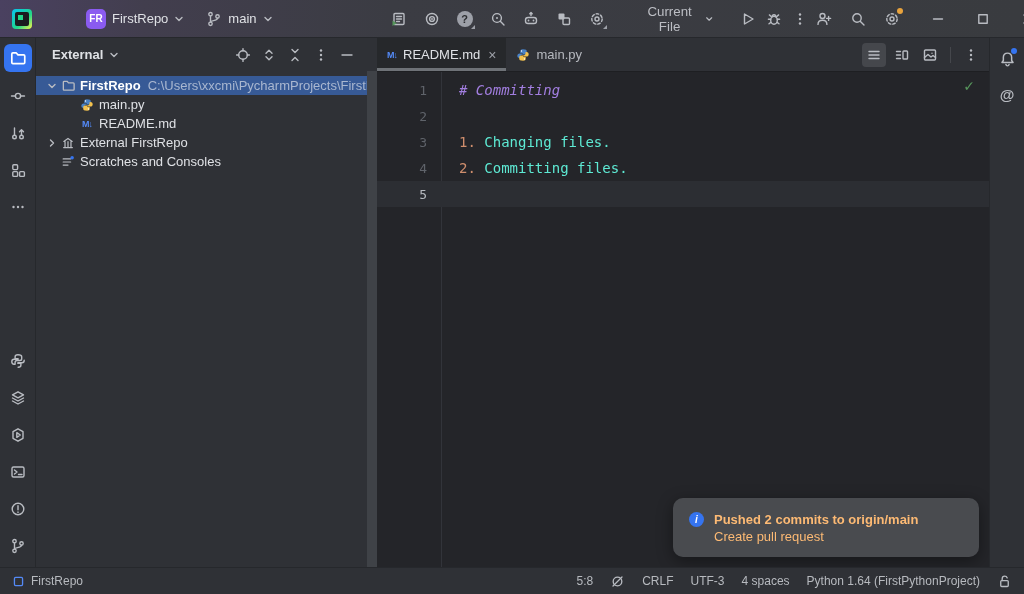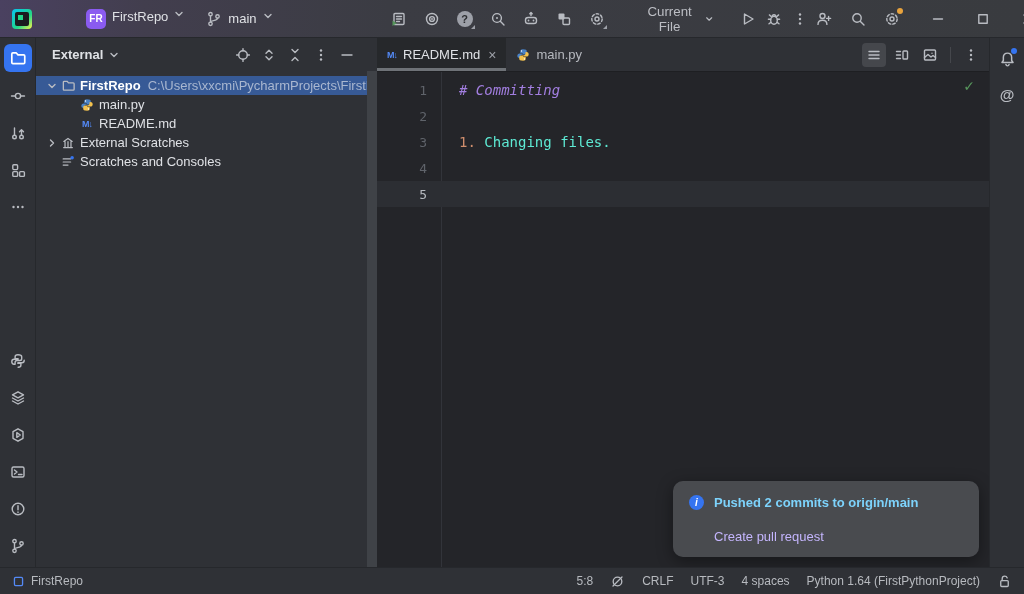--- a/index.html
+++ b/index.html
@@ -21,7 +21,7 @@
   .app-logo::before{content:"";position:absolute;left:6px;top:6px;width:5px;height:5px;background:#21d789;z-index:1;}
   .burger{margin-left:16px;display:flex;flex-direction:column;gap:3px;width:16px;flex:none}
   .burger i{height:2px;background:#c6c9ce;border-radius:1px}
-  .tb-widget{display:flex;align-items:flex-start;gap:6px;padding:4px 6px;border-radius:6px}
+  .tb-widget{display:flex;align-items:center;gap:6px;padding:4px 6px;border-radius:6px}
   .proj-widget{margin-left:16px}
   .badge{width:20px;height:20px;border-radius:5px;background:#8a5bf0;color:#fff;
     font-size:10px;font-weight:bold;display:flex;align-items:center;justify-content:center}

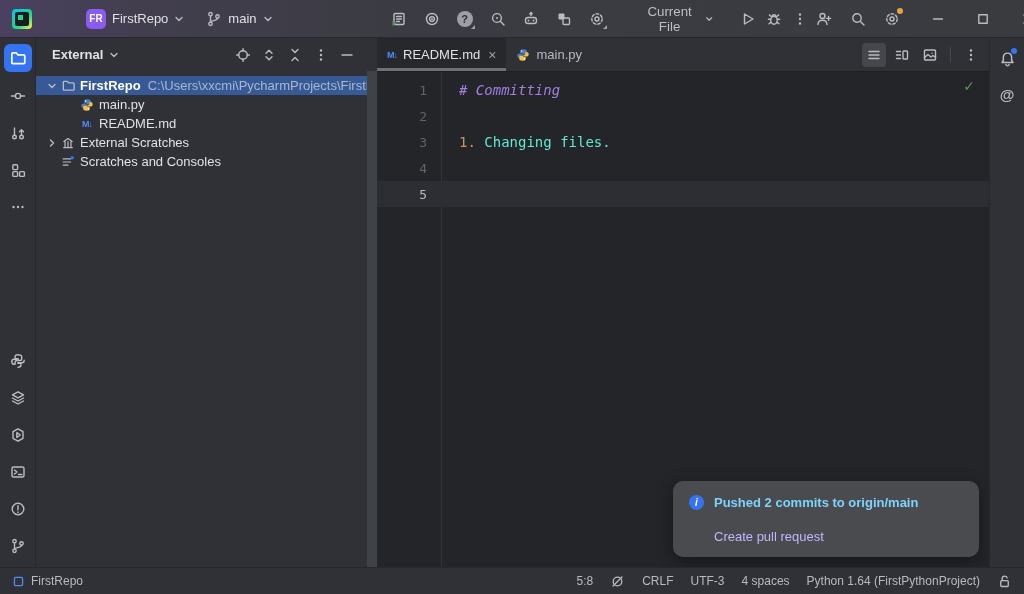--- a/index.html
+++ b/index.html
@@ -424,7 +424,7 @@
                 <path class="st" d="M3.2 6.2L8 2.8l4.8 3.4M3 13.2h10M4.6 6.5v6.4M8 6.5v6.4M11.4 6.5v6.4"></path>
               </svg>
             </span>
-          <span class="tname">External Scratches</span>
+          <span class="tname">External FirstRepo</span>
         </div>
 
         <div class="trow" style="padding-left:24px">

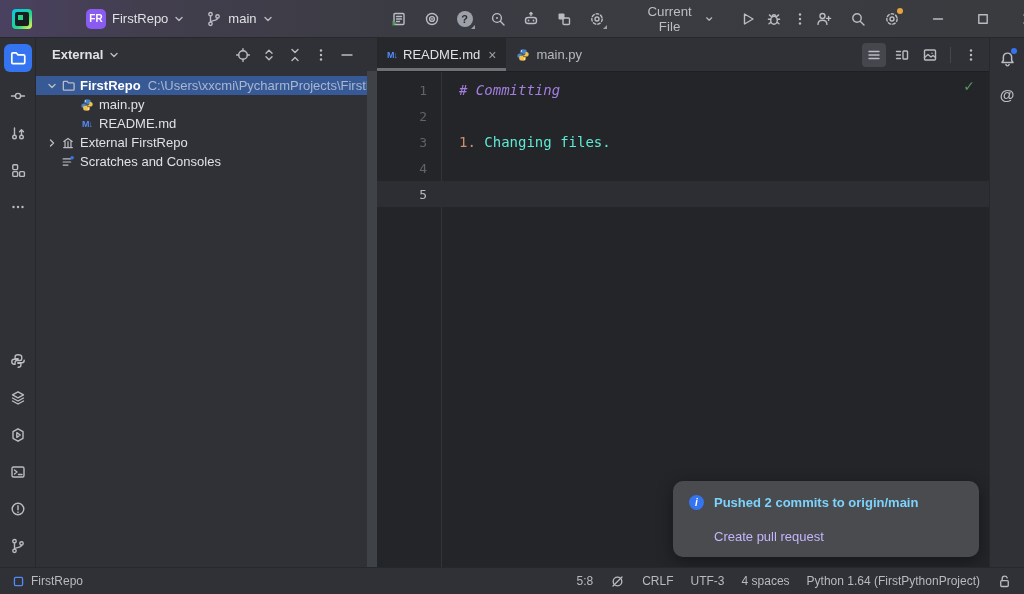--- a/index.html
+++ b/index.html
@@ -507,6 +507,7 @@
         </div>
         <div class="cline">
           <span class="ln">4</span>
+          <span class="code"><span class="md-n">2.</span><span class="md-t"> Committing files.</span></span>
         </div>
         <div class="cline current">
           <span class="ln">5</span>

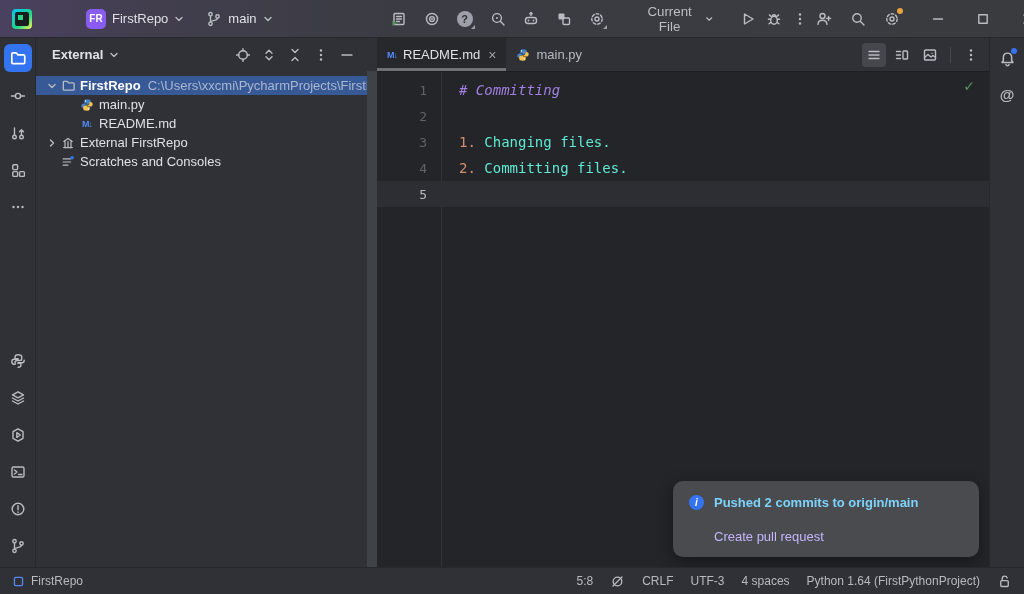--- a/index.html
+++ b/index.html
@@ -103,7 +103,7 @@
     font-family:"Liberation Sans","DejaVu Sans",sans-serif;box-shadow:0 4px 16px rgba(0,0,0,.4)}
   .info-ic{width:15px;height:15px;flex:none;margin-top:1px;border-radius:50%;background:#3574f0;color:#fff;
     font-size:10px;font-weight:bold;font-style:italic;display:flex;align-items:center;justify-content:center}
-  .toast-msg{font-size:13px;font-weight:bold;color:#7dd3fc;line-height:17px}
+  .toast-msg{font-size:13px;font-weight:bold;color:#fdba74;line-height:17px}
   .toast-link{font-size:13px;color:#c4b5fd;margin-top:18px;cursor:pointer}
 
   

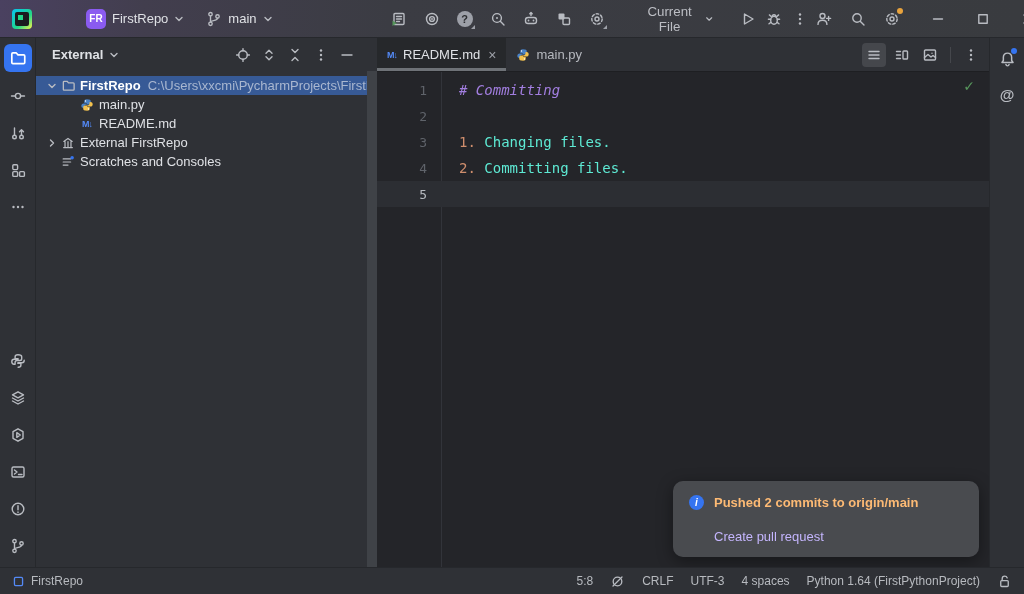--- a/index.html
+++ b/index.html
@@ -104,7 +104,7 @@
   .info-ic{width:15px;height:15px;flex:none;margin-top:1px;border-radius:50%;background:#3574f0;color:#fff;
     font-size:10px;font-weight:bold;font-style:italic;display:flex;align-items:center;justify-content:center}
   .toast-msg{font-size:13px;font-weight:bold;color:#fdba74;line-height:17px}
-  .toast-link{font-size:13px;color:#c4b5fd;margin-top:18px;cursor:pointer}
+  .toast-link{font-size:13px;color:#fdba74;margin-top:1px;cursor:pointer}
 
   
   .statusbar{position:absolute;left:0;right:0;bottom:0;height:27px;display:flex;align-items:center;

